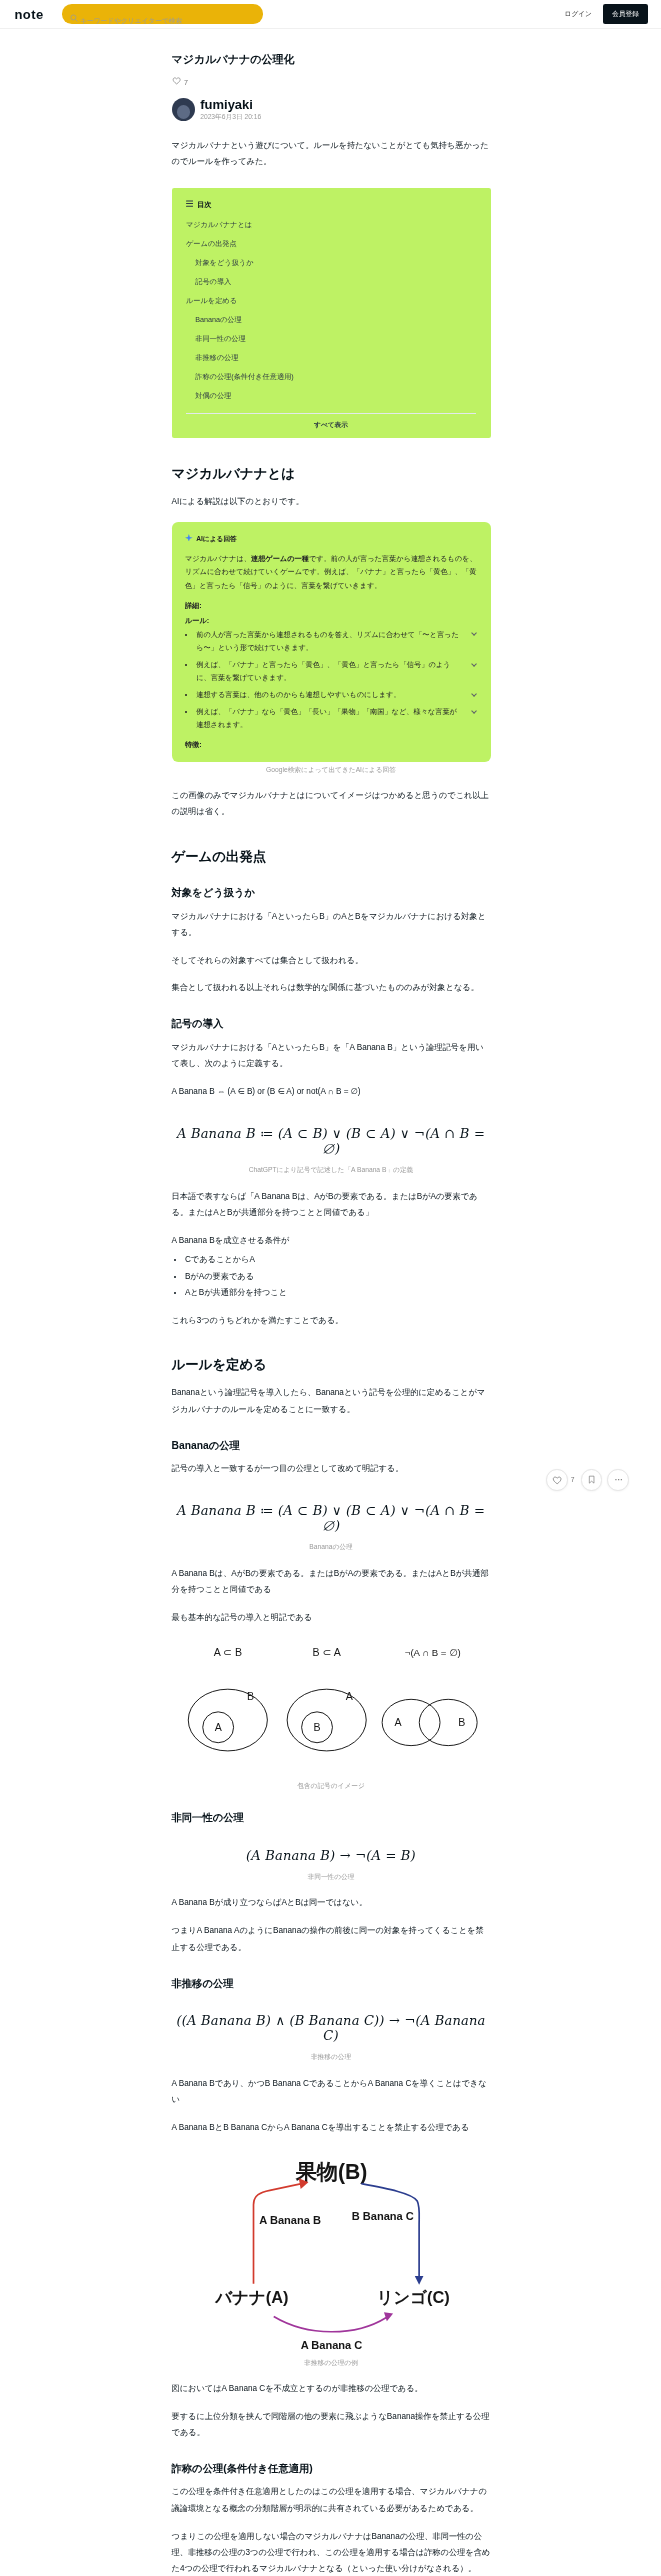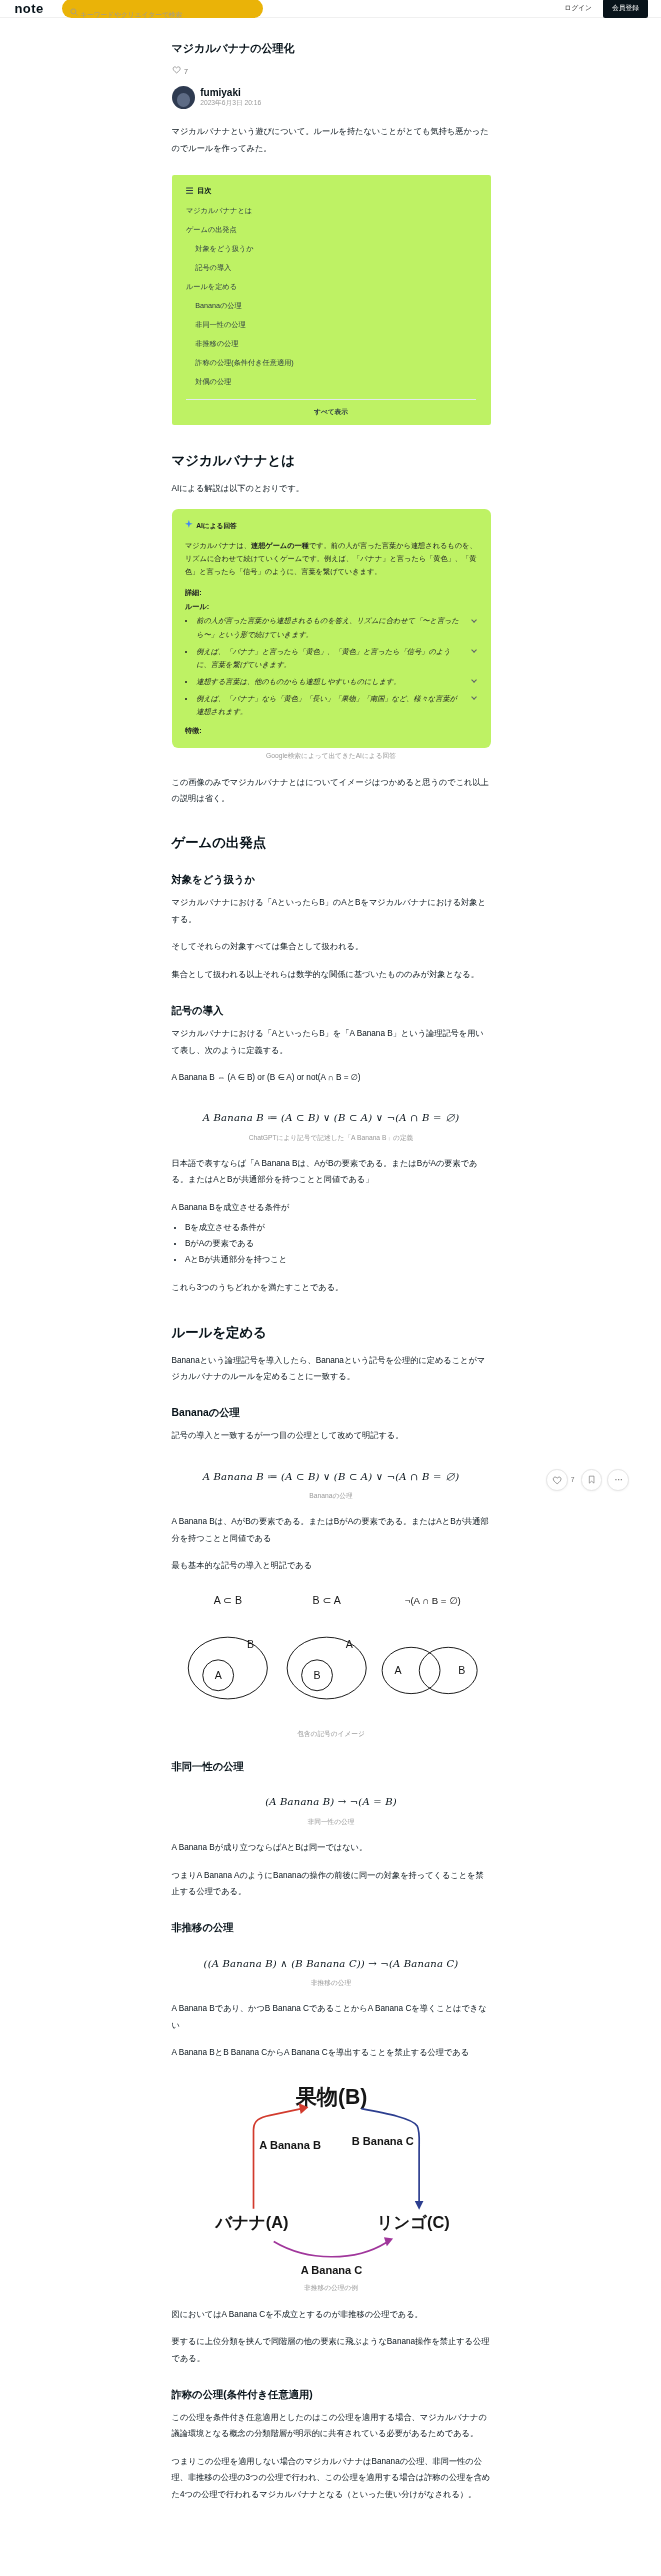--- a/index.html
+++ b/index.html
@@ -11,7 +11,7 @@
   }
   
   .navbar {
-    height:18px; display:flex; align-items:center; gap:18.5px;
+    height:29px; display:flex; align-items:center; gap:18.5px;
     padding:0 14.4px; border-bottom:0.5px solid #f0f0f0; background:#fff;
   }
   .logo { font-size:13px; font-weight:bold; letter-spacing:0.5px; cursor:pointer; }

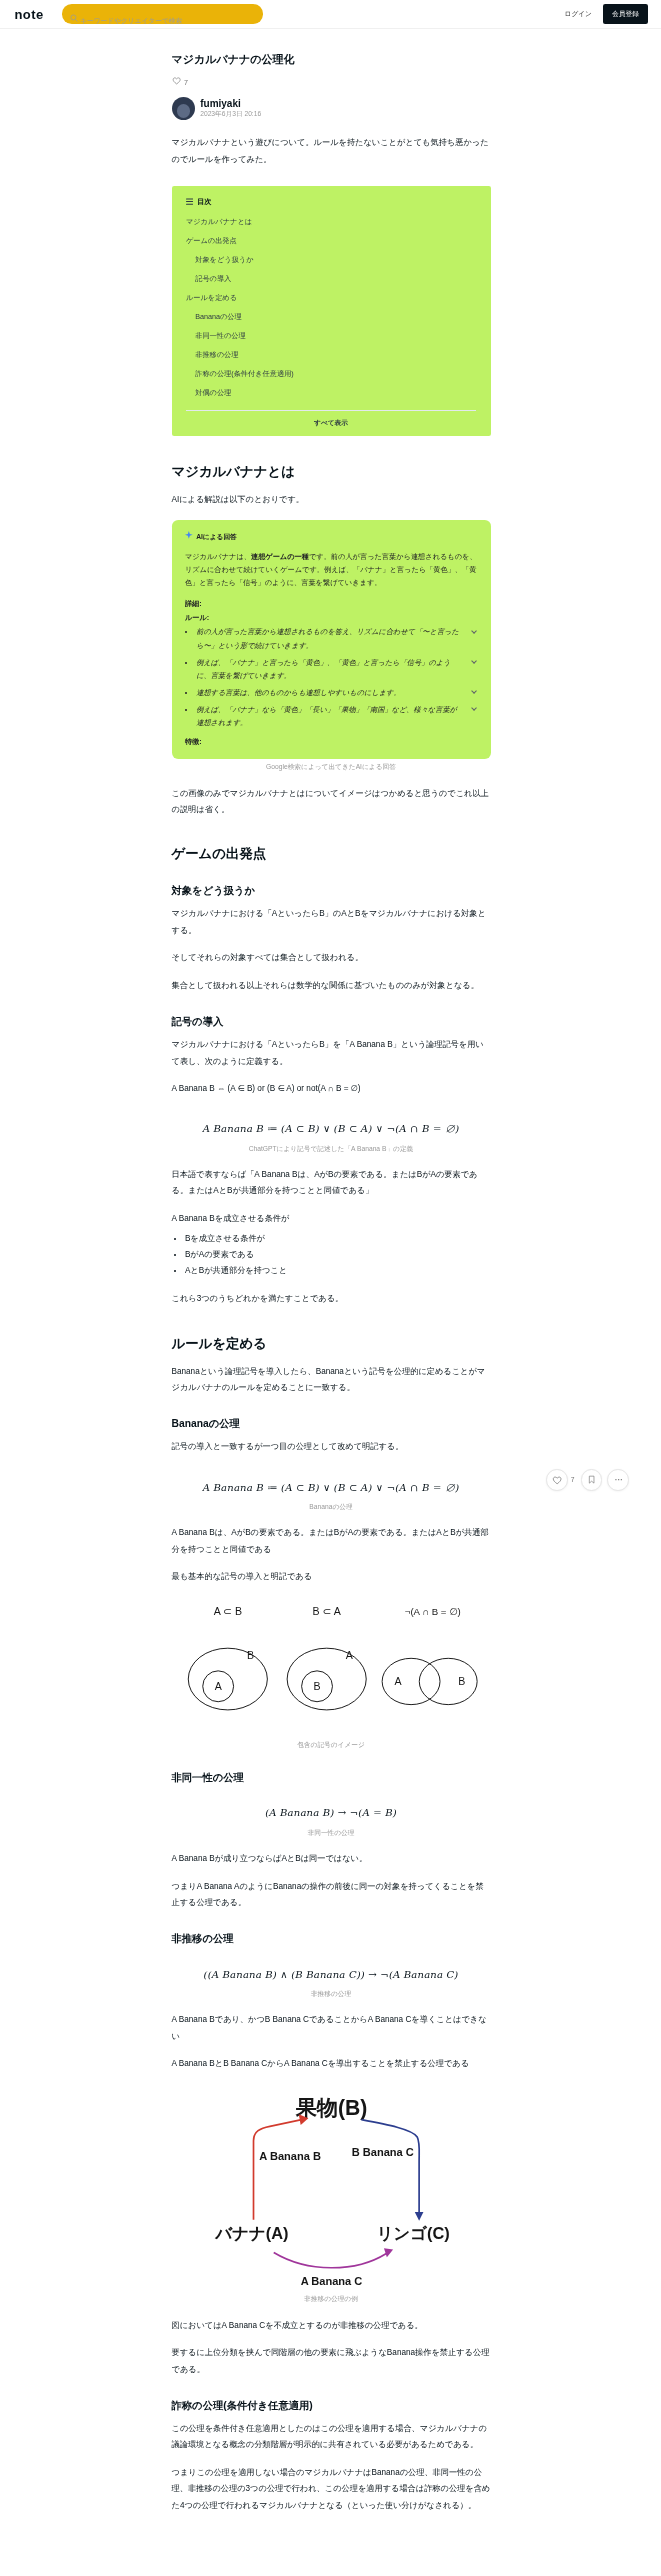--- a/index.html
+++ b/index.html
@@ -32,7 +32,7 @@
   .author-row { display:flex; align-items:center; gap:5.7px; margin-bottom:15.5px; }
   .avatar { width:23px; height:23px; border-radius:50%; background:#2e3a50; position:relative; overflow:hidden; cursor:pointer; }
   .avatar::after { content:""; position:absolute; left:5.2px; top:7.2px; width:13.4px; height:13.4px; border-radius:50%; background:#5d6b85; }
-  .author-name { font-size:10px; font-weight:bold; cursor:pointer; }
+  .author-name { font-size:13px; font-weight:bold; cursor:pointer; }
   .author-date { font-size:6.7px; color:#9b9b9b; margin-top:1.5px; }
   p.body { font-size:8.2px; line-height:2.0; margin-bottom:11.3px; }
   

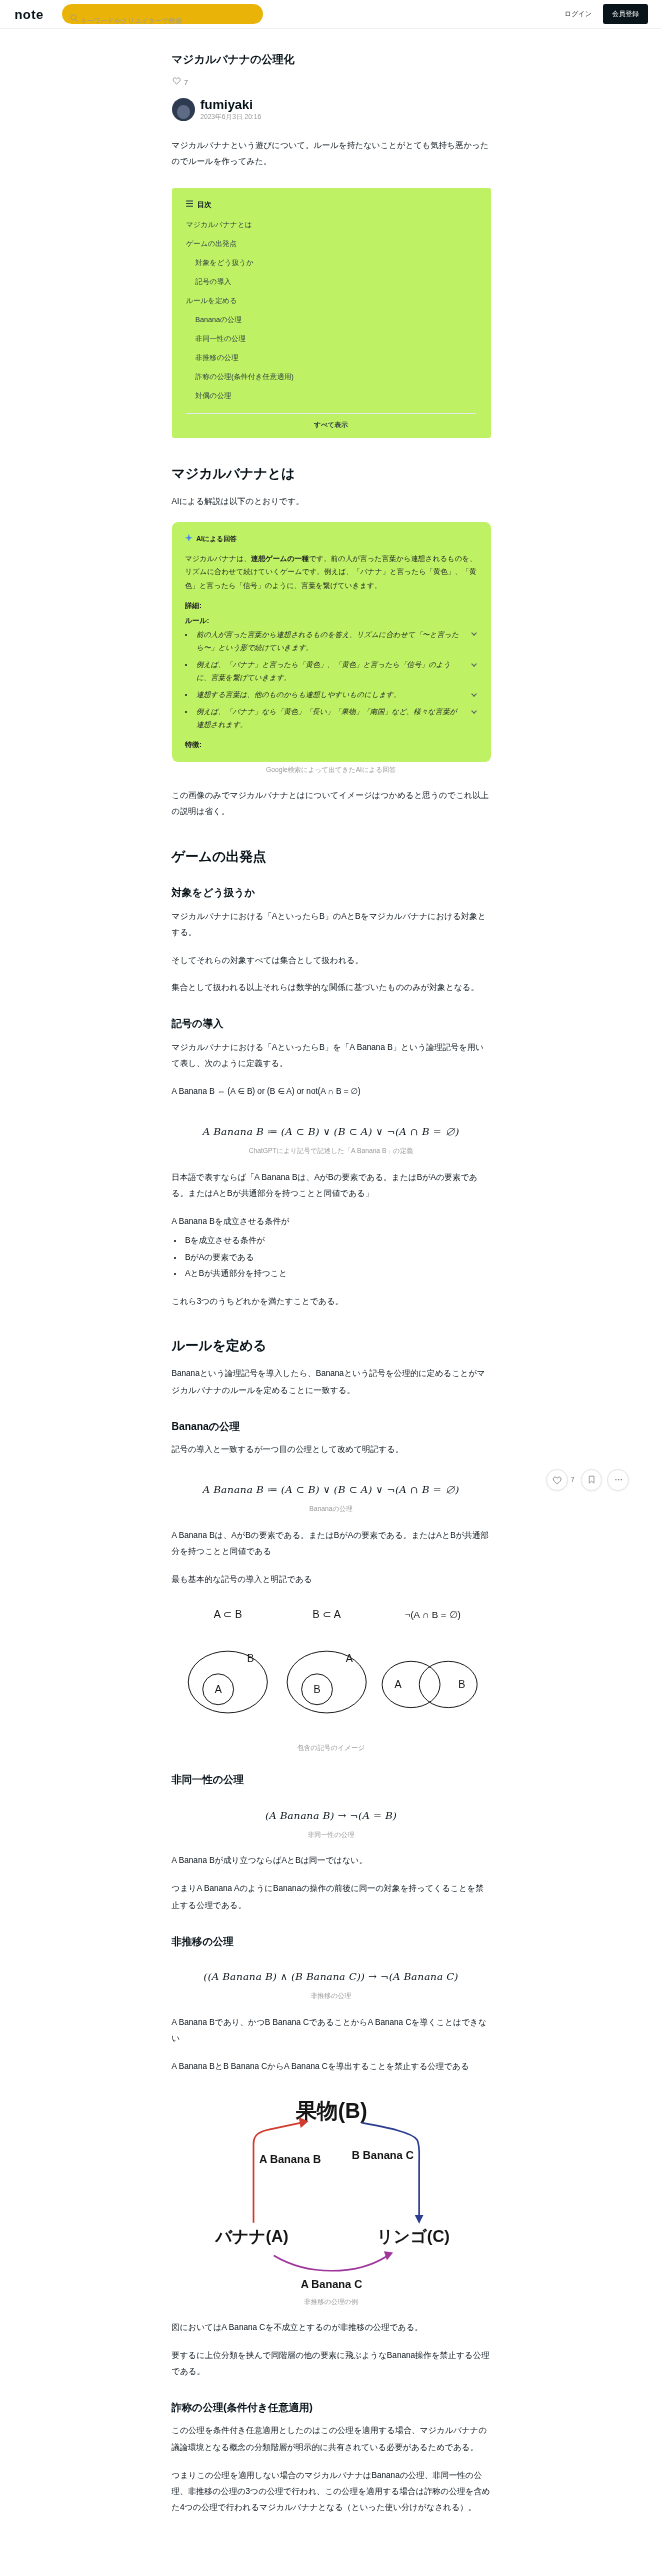--- a/index.html
+++ b/index.html
@@ -51,7 +51,7 @@
   .ai-lead { margin-bottom:7.2px; }
   .ai-label { font-weight:bold; margin-bottom:1px; }
   .ai-box ul { list-style:disc; margin:1px 0 6.2px 11.3px; }
-  .ai-box li { margin-bottom:3.6px; position:relative; padding-right:13.4px;font-style:italic; }
+  .ai-box li { margin-bottom:3.6px; position:relative; padding-right:13.4px; }
   .chev { position:absolute; right:1px; top:3.6px; width:4.1px; height:4.1px; border-right:1px solid #5f6368; border-bottom:1px solid #5f6368; transform:rotate(45deg); }
   
   .formula-fig { padding:14.4px 0 6.2px; text-align:center; cursor:pointer; }

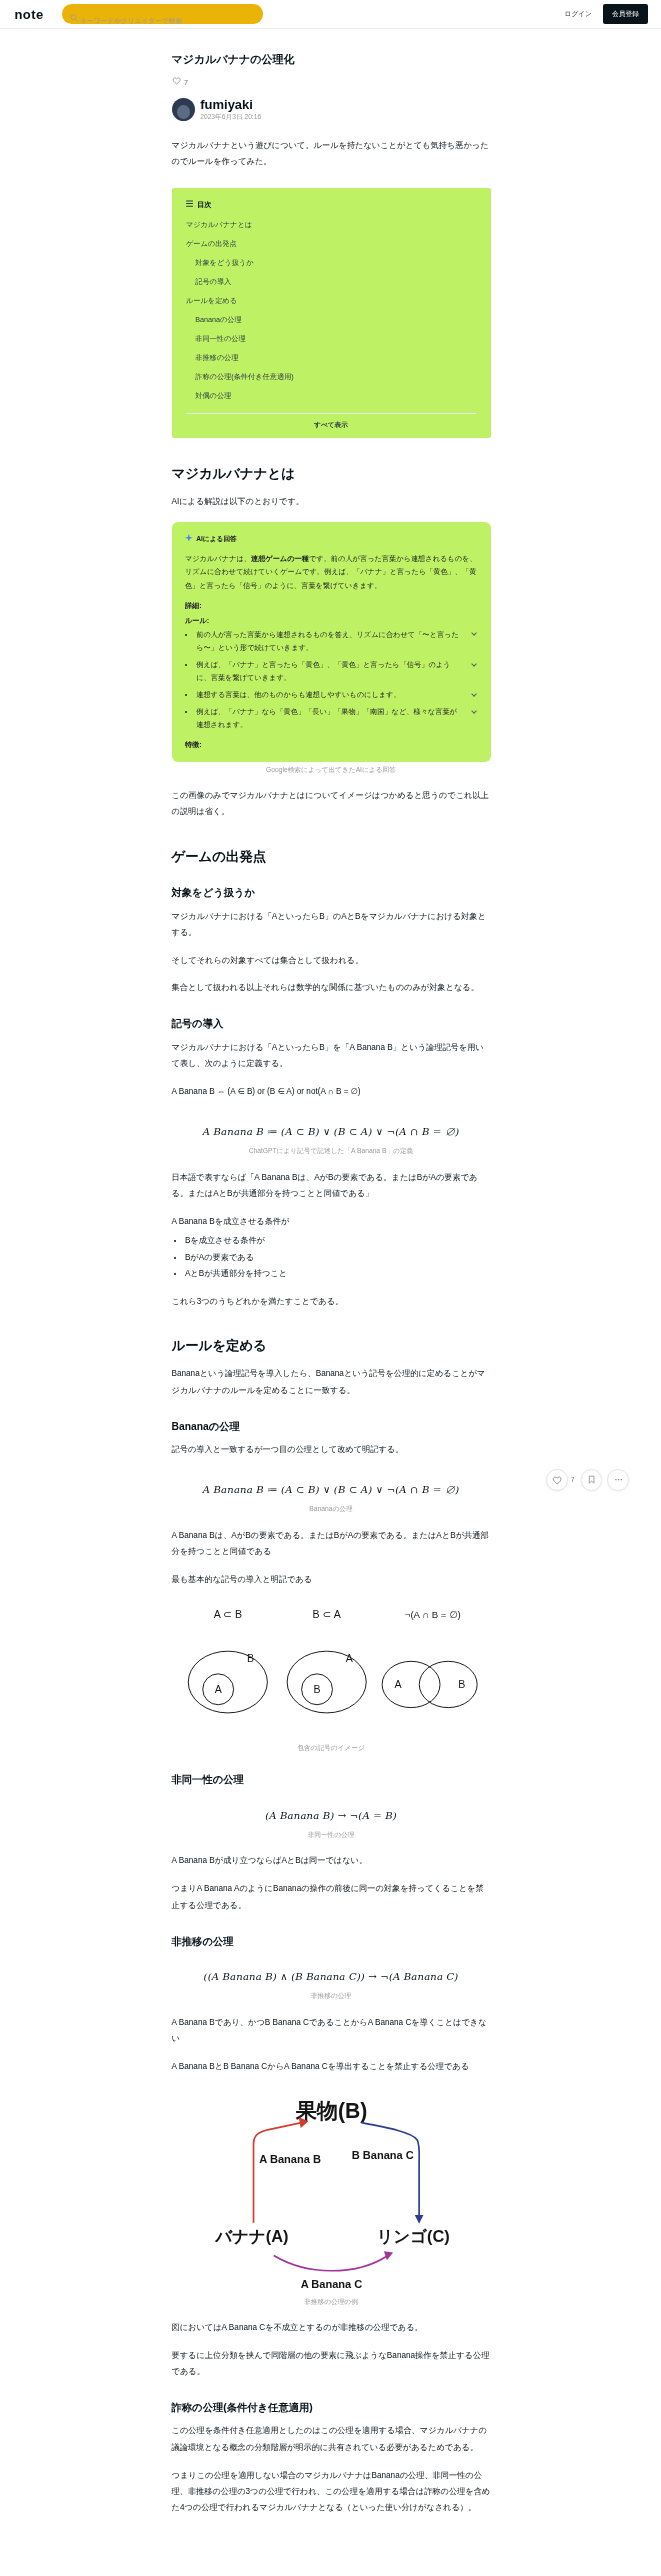--- a/index.html
+++ b/index.html
@@ -55,7 +55,7 @@
   .chev { position:absolute; right:1px; top:3.6px; width:4.1px; height:4.1px; border-right:1px solid #5f6368; border-bottom:1px solid #5f6368; transform:rotate(45deg); }
   
   .formula-fig { padding:14.4px 0 6.2px; text-align:center; cursor:pointer; }
-  .formula { font-family:"DejaVu Serif","Liberation Serif",serif; font-style:italic; font-size:10px; letter-spacing:0.2px; }
+  .formula { font-family:"DejaVu Serif","Liberation Serif",serif; font-style:italic; font-size:13px; letter-spacing:0.2px; }
   .fig-caption { text-align:center; font-size:6.7px; color:#999; margin:4.1px 0 13.4px; }
   figure.diagram { margin-top:8.2px; text-align:center; cursor:pointer; }
   figure.diagram svg { display:block; margin:0 auto; }

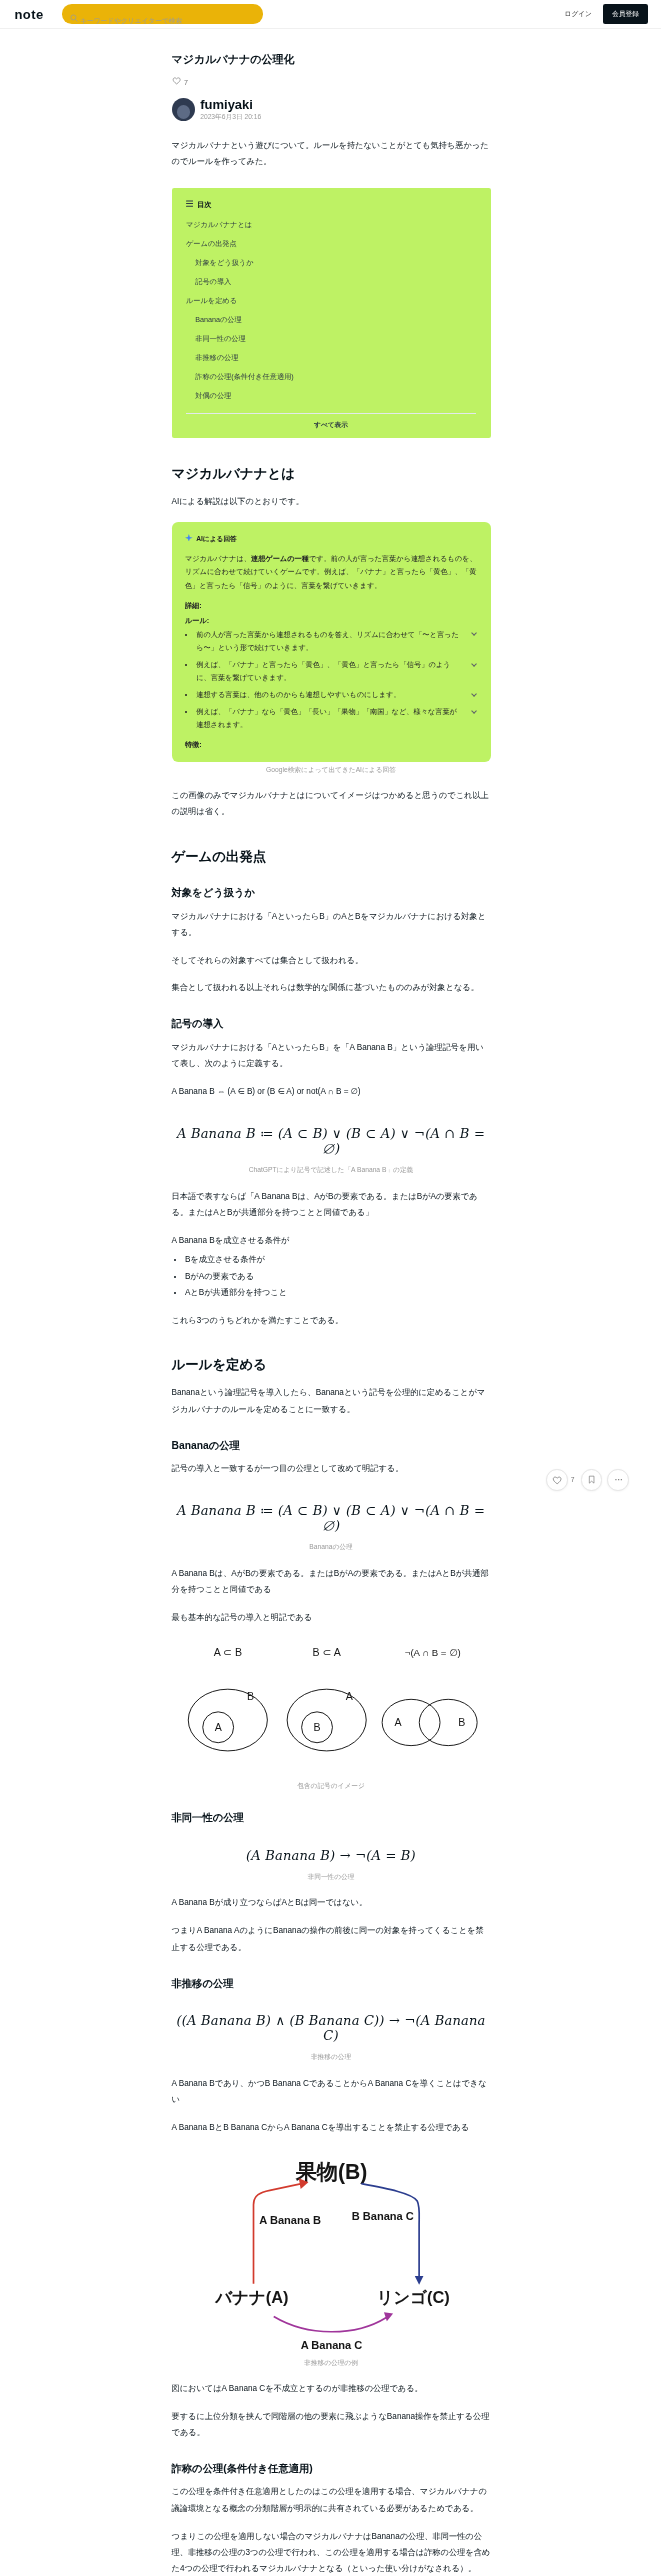--- a/index.html
+++ b/index.html
@@ -183,7 +183,7 @@
   <p class="body">日本語で表すならば「A Banana Bは、AがBの要素である。またはBがAの要素である。またはAとBが共通部分を持つことと同値である」</p>
   <p class="body" style="margin-bottom:3.1px">A Banana Bを成立させる条件が</p>
   <ul class="conds">
-    <li>Bを成立させる条件が</li>
+    <li>CであることからA</li>
     <li>BがAの要素である</li>
     <li>AとBが共通部分を持つこと</li>
   </ul>

